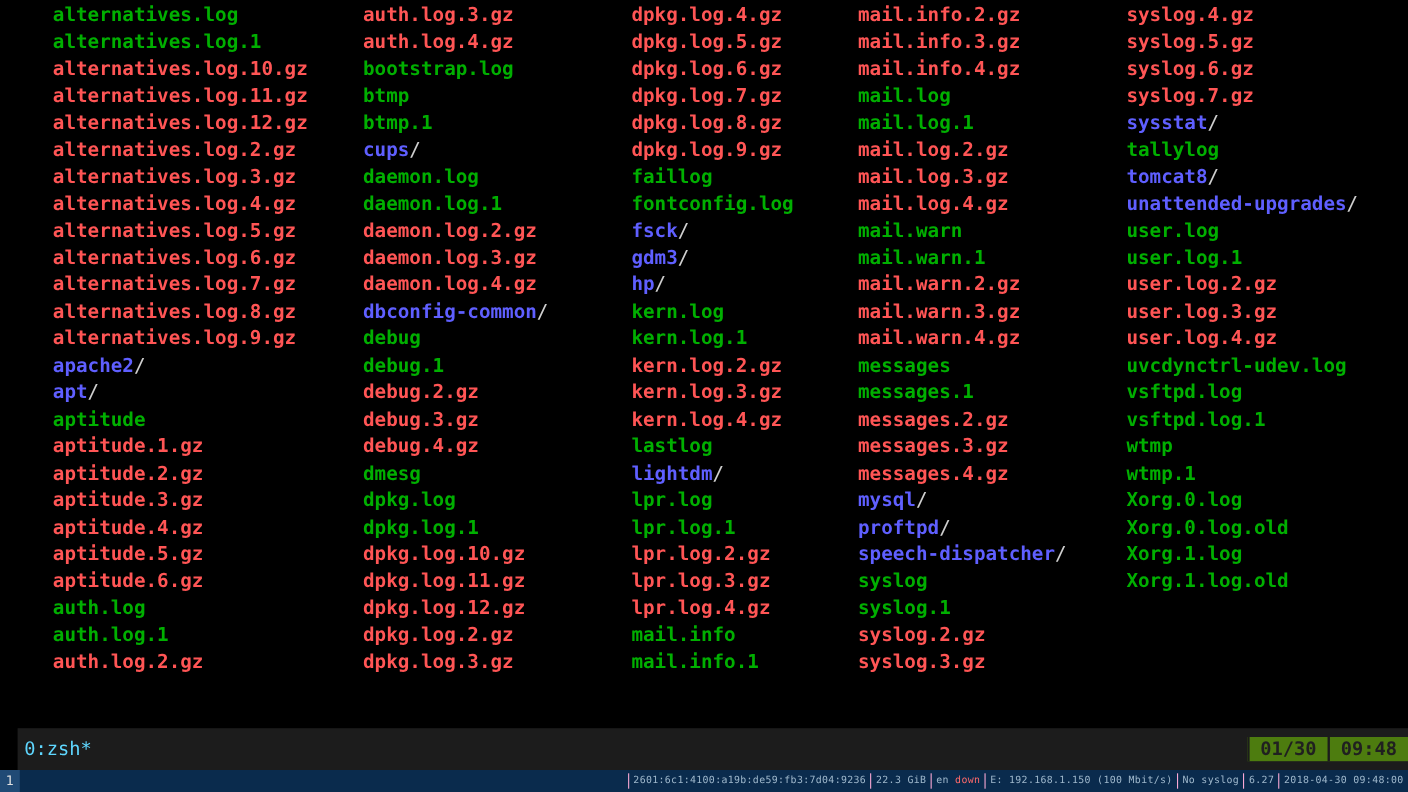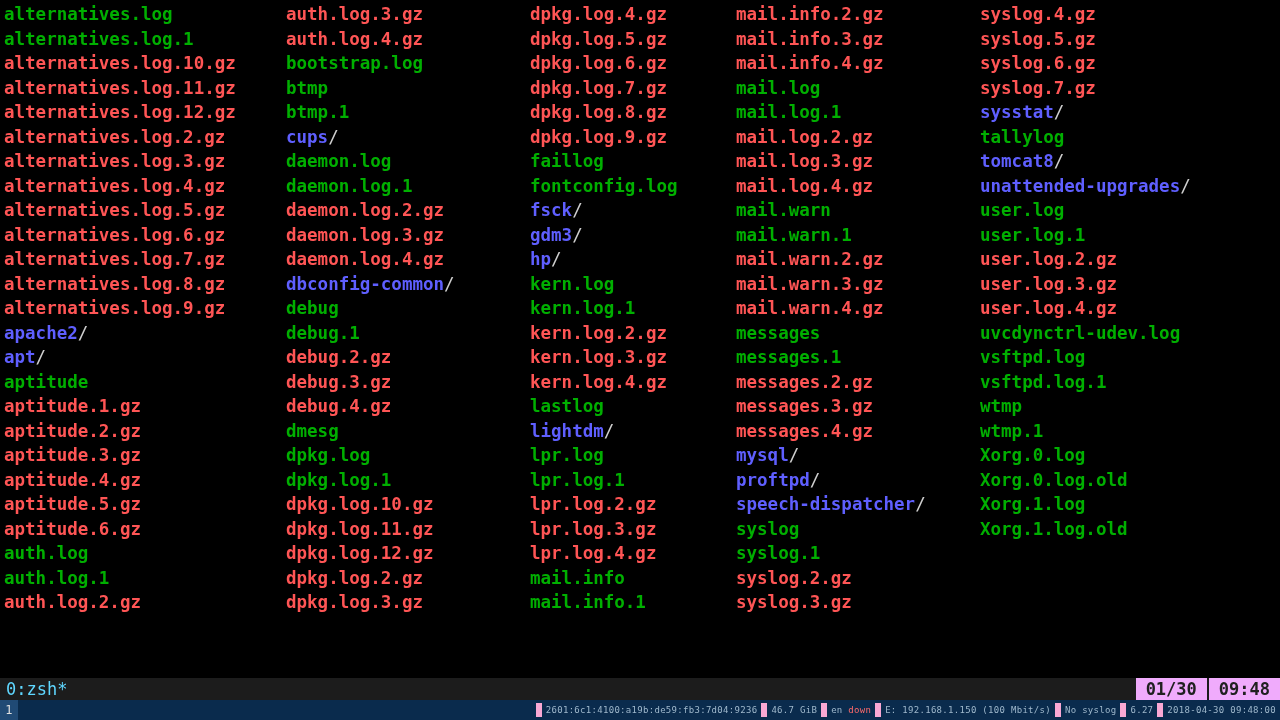--- a/index.html
+++ b/index.html
@@ -42,6 +42,7 @@
     gap: 0;
     white-space: pre;
     font-weight: bold;
+    margin-left: 44px;
   }
   .col { display: flex; flex-direction: column; }
   .c0 { width: 282px; }

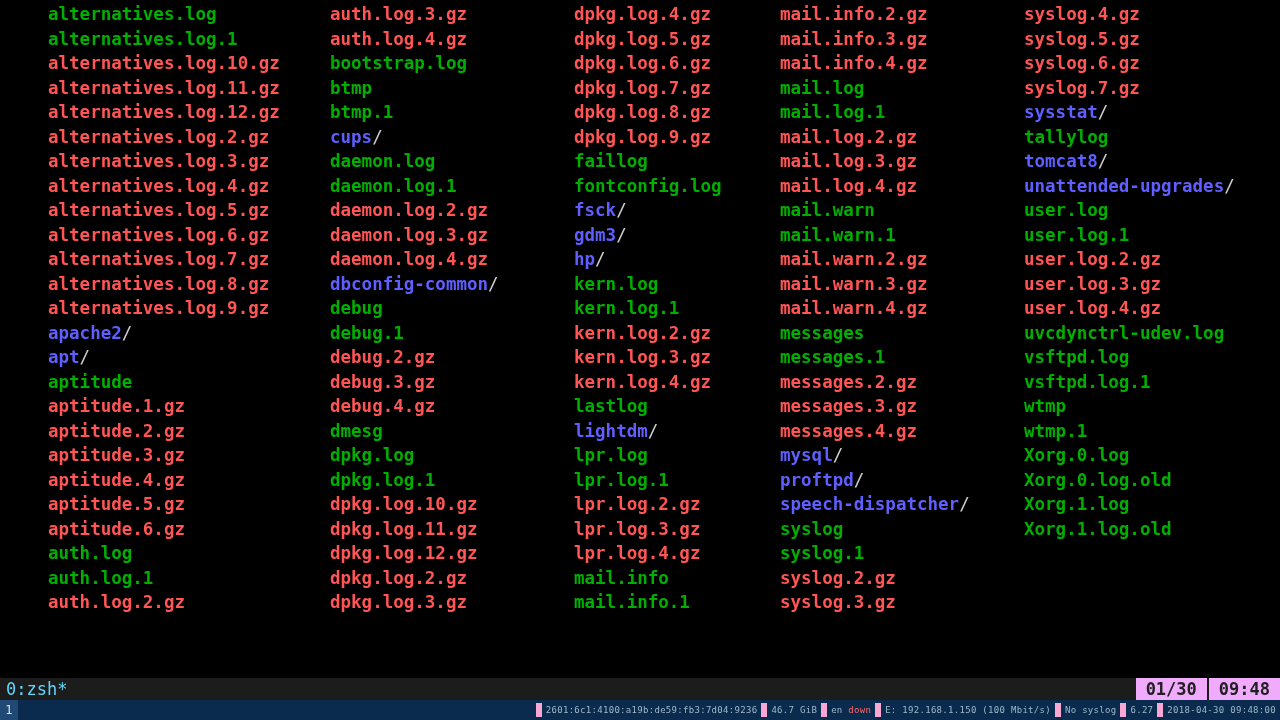--- a/index.html
+++ b/index.html
@@ -57,9 +57,9 @@
 
   .statusbar {
     position: absolute;
-    left: 0; right: 0;
+    left: 16px; right: 0;
     bottom: 20px;
-    height: 22px;
+    height: 38px;
     background: #1c1c1c;
     color: #5fd7ff;
     display: flex;

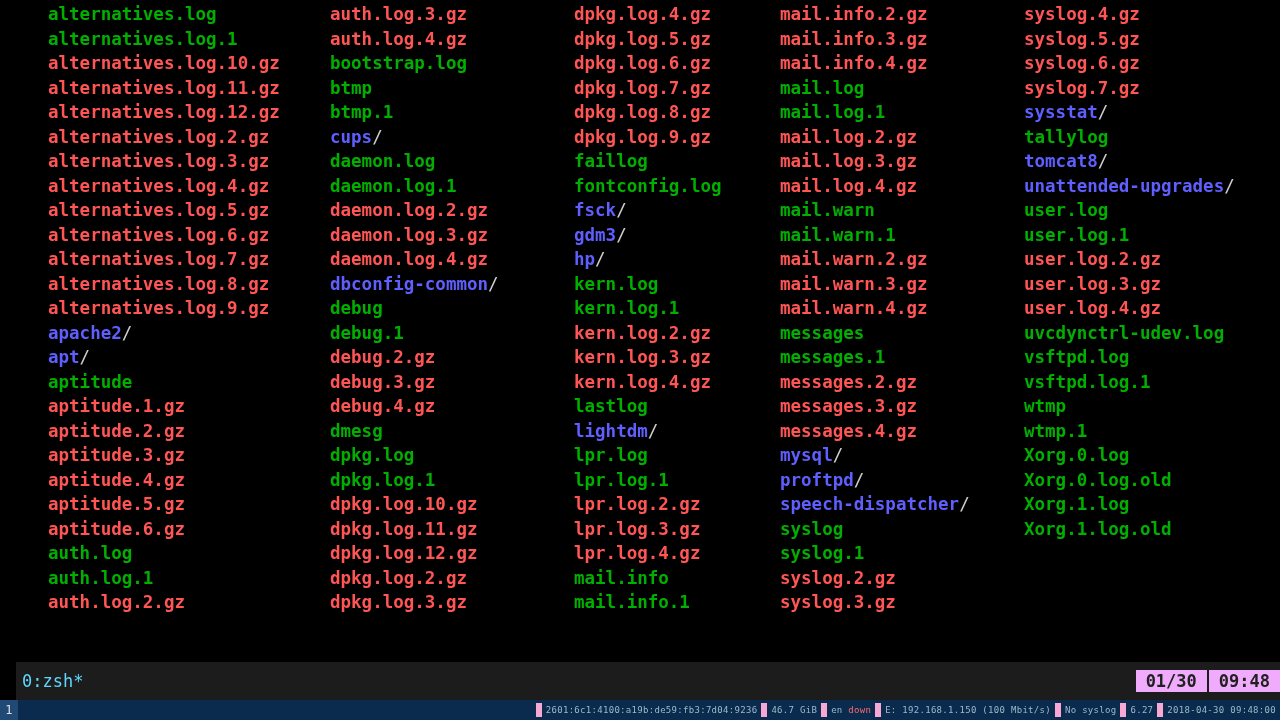--- a/index.html
+++ b/index.html
@@ -72,7 +72,7 @@
     gap: 0;
   }
   .statusbar .chip {
-    background: #f0abfc;
+    background: #4d7c0f;
     color: #202020;
     padding: 0 10px;
     height: 22px;

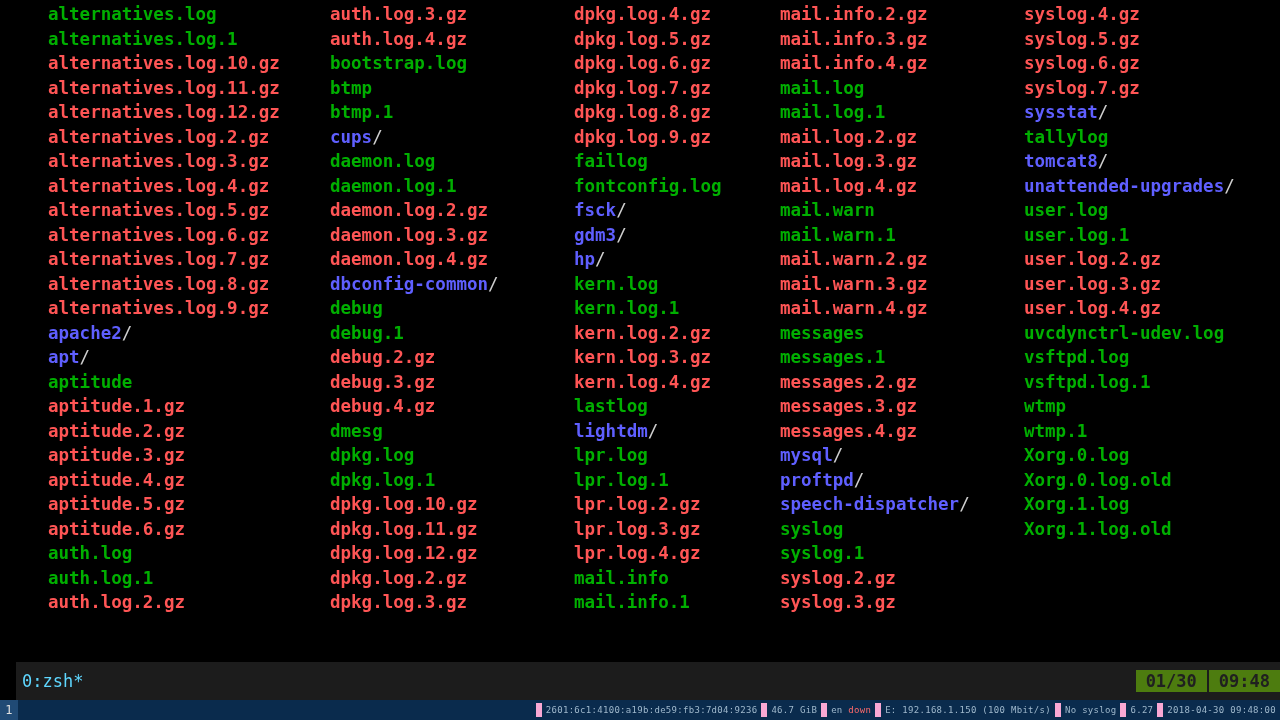--- a/index.html
+++ b/index.html
@@ -106,7 +106,7 @@
   .bottombar .spacer { flex: 1; }
   .bottombar .seg {
     padding: 0 4px;
-    border-left: 6px solid #f9a8d4;
+    border-left: 1px solid #f9a8d4;
     height: 14px;
     display: flex; align-items: center; text-align: right;
   }

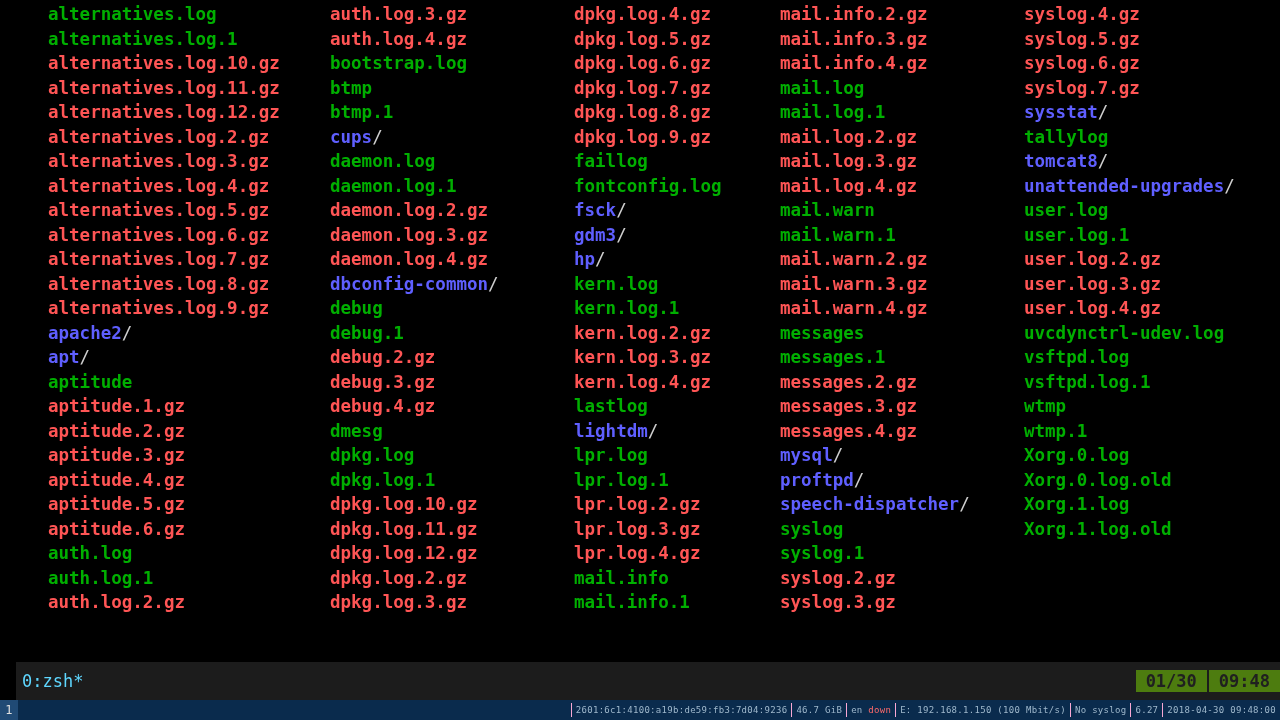--- a/index.html
+++ b/index.html
@@ -136,7 +136,7 @@
     <div class="ws">1</div>
     <div class="spacer"></div>
     <div class="seg">2601:6c1:4100:a19b:de59:fb3:7d04:9236</div>
-    <div class="seg">46.7 GiB</div>
+    <div class="seg">22.3 GiB</div>
     <div class="seg"><span>en</span>&nbsp;<span class="red">down</span></div>
     <div class="seg">E: 192.168.1.150 (100 Mbit/s)</div>
     <div class="seg">No syslog</div>

